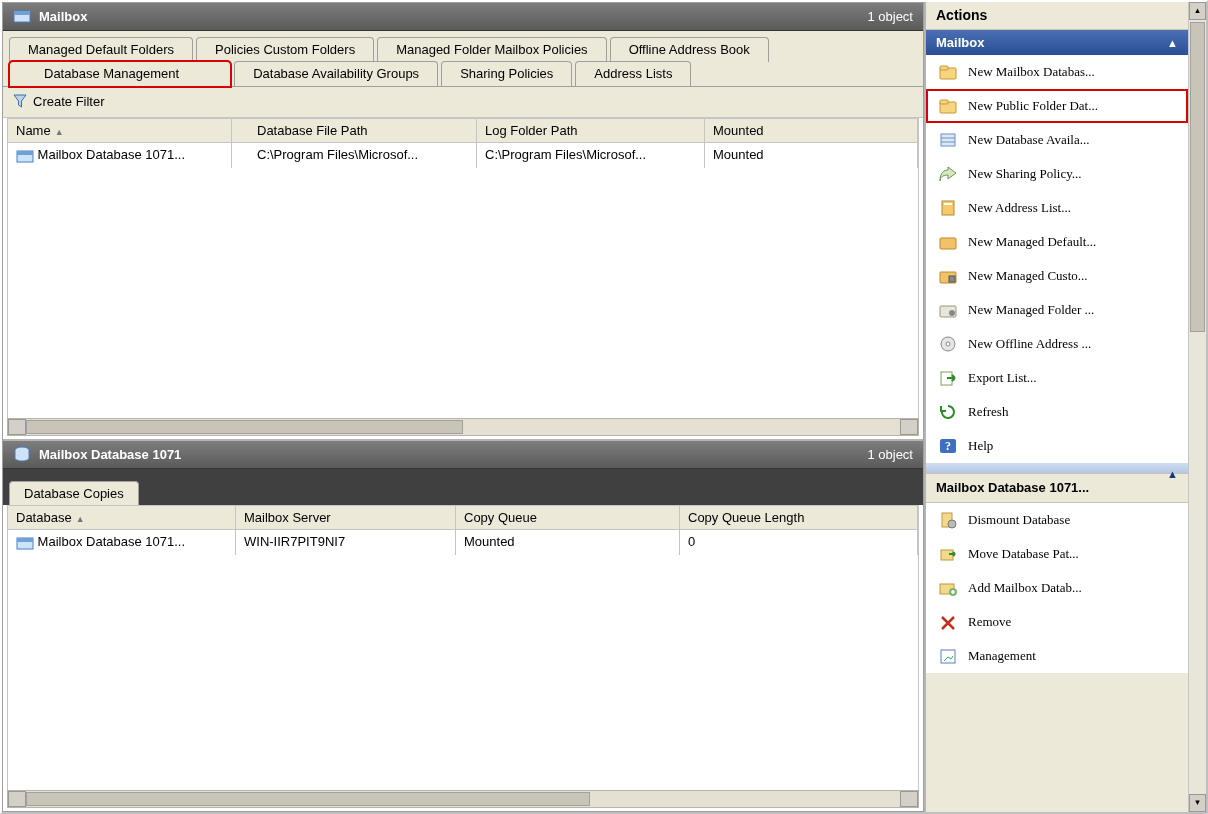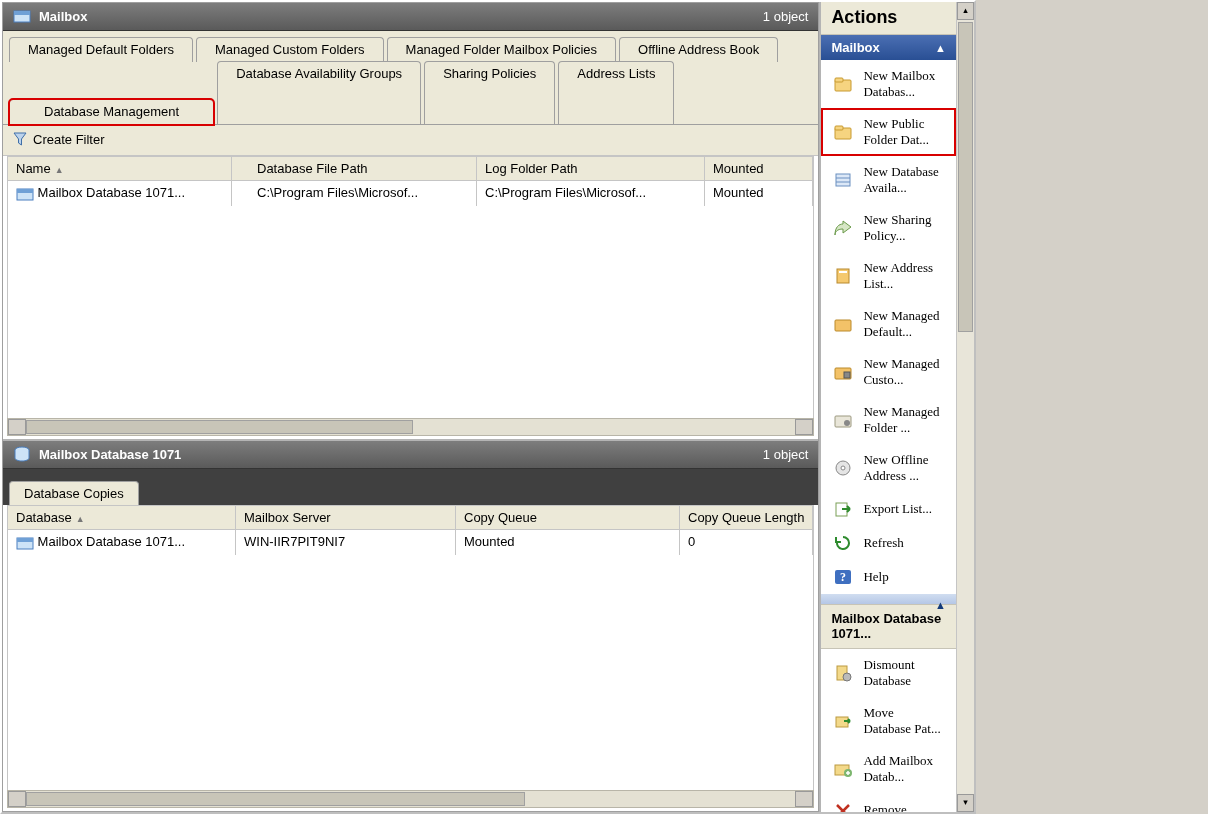--- a/index.html
+++ b/index.html
@@ -4,7 +4,7 @@
 <style>
   * { box-sizing: border-box; margin: 0; padding: 0; }
   body { font-family: Tahoma, Verdana, sans-serif; font-size: 13px; background: #d4d0c8; overflow: hidden; }
-  .main-container { display: flex; width: 976px; height: 814px; border: 2px solid #bfbfbf; border-top: 2px solid #fff; border-left: 2px solid #fff; }
+  .main-container { display: flex; width: 1208px; height: 814px; border: 2px solid #bfbfbf; border-top: 2px solid #fff; border-left: 2px solid #fff; }
   .left-panel { flex: 1; display: flex; flex-direction: column; border: 1px solid #9f9f9f; background: #fff; }
   .right-panel { width: 282px; display: flex; border-left: 2px solid #b4b4b4; border-top-color:#fff;}
   .right-content { flex:1; display:flex; flex-direction:column; background:#ece9d8;}

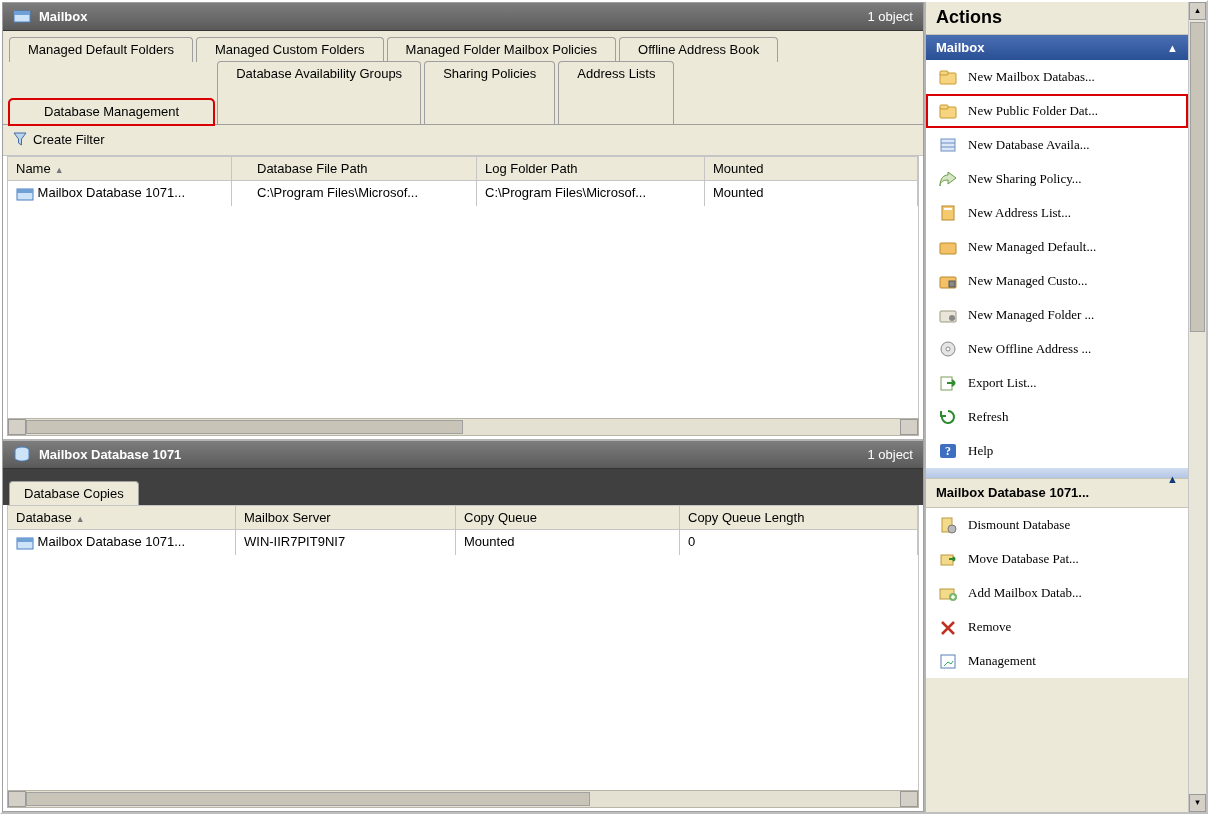--- a/index.html
+++ b/index.html
@@ -54,7 +54,7 @@
   .lower .tab{padding:4px 14px;}
 
   
-  .actions-title{background:#ece9d8; padding:5px 10px 6px 10px; font-weight:bold; font-size:18px; border-bottom:1px solid #c7c4b6;}
+  .actions-title{background:#ece9d8; padding:5px 10px 6px 10px; font-weight:bold; font-size:14px; border-bottom:1px solid #c7c4b6;}
   .actions-scroll{flex:1; overflow:hidden auto;}
   .section-head{background:linear-gradient(to bottom,#4b6fb3,#294f94); color:#fff; font-weight:bold; padding:5px 10px; display:flex; justify-content:space-between; align-items:center;}
   .section-head .chev{font-size:11px;}

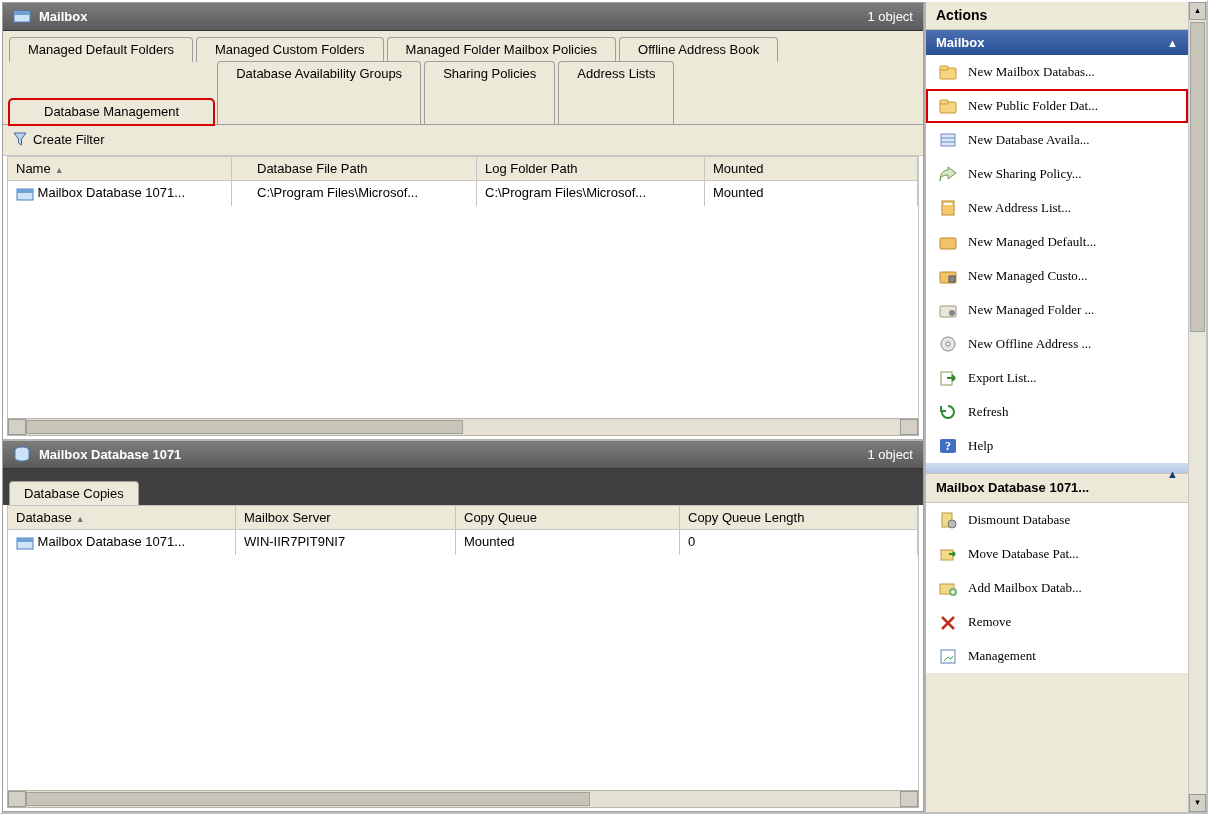--- a/index.html
+++ b/index.html
@@ -90,7 +90,7 @@
     <div class="tabs-area">
       <div class="tab-row" id="tabs-row1">
           <div class="tab">Managed Default Folders</div>
-          <div class="tab">Managed Custom Folders</div>
+          <div class="tab">Policies Custom Folders</div>
           <div class="tab">Managed Folder Mailbox Policies</div>
           <div class="tab">Offline Address Book</div>
         </div>

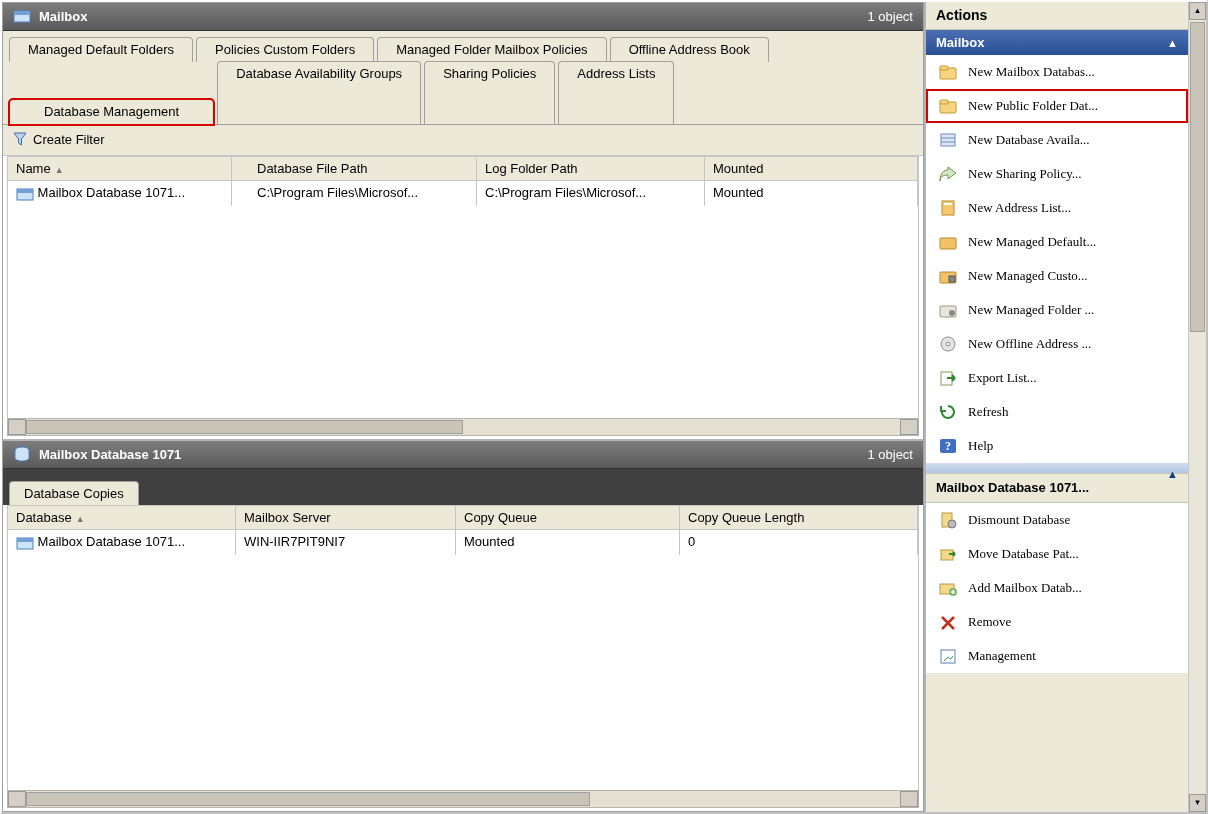--- a/index.html
+++ b/index.html
@@ -24,7 +24,7 @@
   .tab-row{display:flex; gap:0; padding:0 6px;}
   .tab{ padding:4px 18px 5px 18px; background:#ece9d8; border:1px solid #9f9f9f; border-bottom:none; border-radius:4px 4px 0 0; margin-right:3px; cursor:pointer; white-space:nowrap;}
   .tab-row.row2{margin-top:-1px;}
-  .tab.active{background:#ece9d8; position:relative; z-index:2; border-bottom:1px solid #ece9d8; margin-bottom:-1px; padding-left:34px; padding-right:34px;margin-top:38px;}
+  .tab.active{background:#ece9d8; position:relative; z-index:2; border-bottom:1px solid #ece9d8; margin-bottom:-1px; padding-left:34px; padding-right:51px;}
   .tab.highlight{ outline:2px solid #d80000; outline-offset:-1px;}
 
   .filter-bar{background:#ece9d8; padding:7px 10px; display:flex; align-items:flex-start; gap:6px; border-bottom:1px solid #c5c5c5;}

